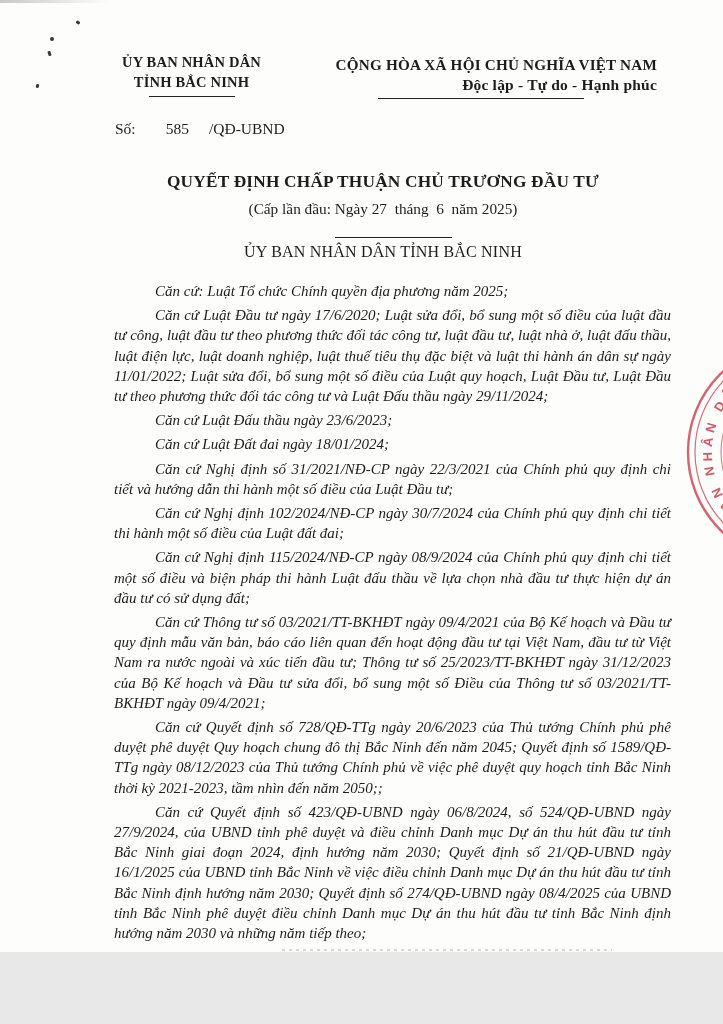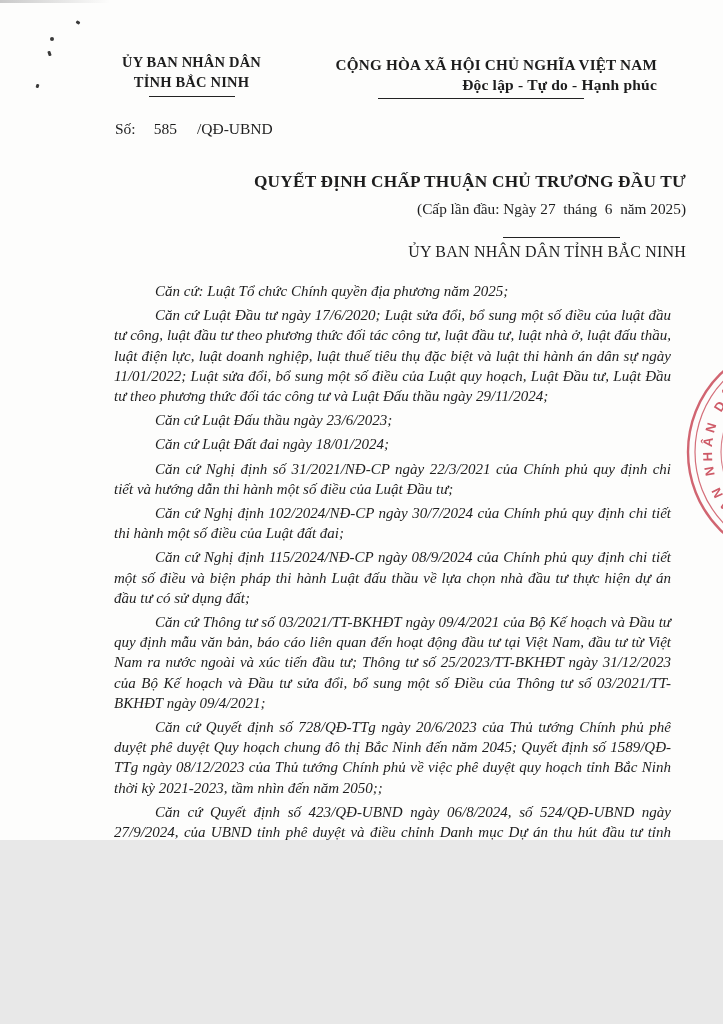--- a/index.html
+++ b/index.html
@@ -4,7 +4,7 @@
 <style>
   html,body { margin:0; padding:0; background:#e8e8e8; }
   .page {
-    position:relative; width:723px; height:840px; margin:0 auto;
+    position:relative; width:723px; height:952px; margin:0 auto;
     background:#fdfdfc; overflow:hidden;
     font-family:"Liberation Serif", serif; color:#1d1d1d;
   }

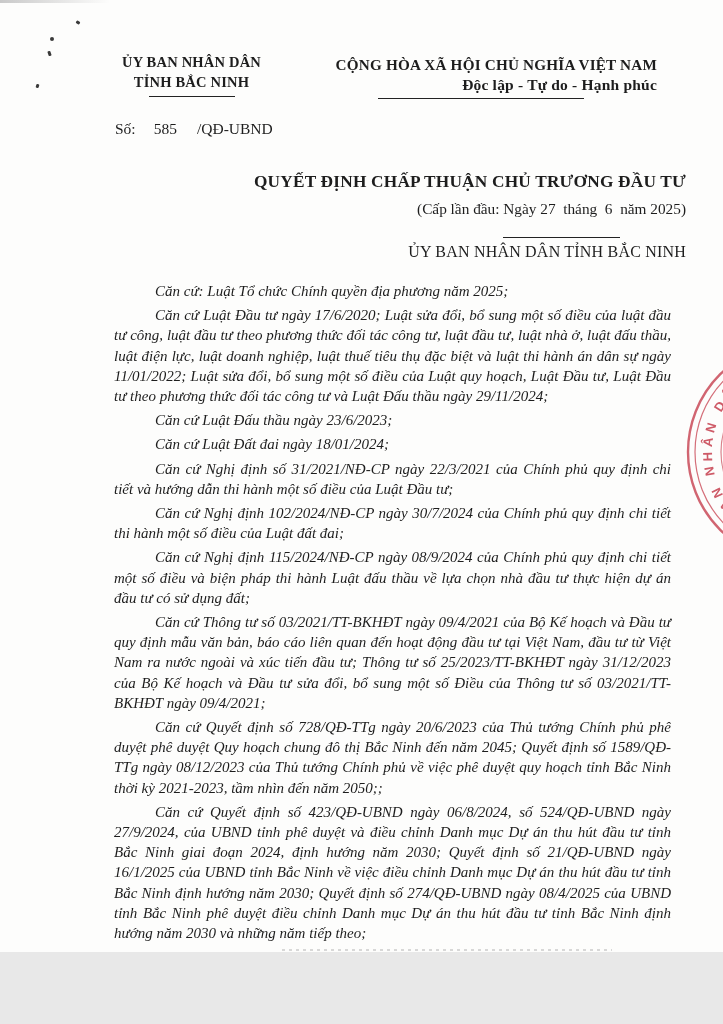--- a/index.html
+++ b/index.html
@@ -23,7 +23,7 @@
   .hdr-right .l2 { font-size:15.5px; line-height:21px; }
   .hdr-right .rule { width:206px; height:0; border-bottom:1.6px solid #232323; margin:3px auto 0; }
   .doc-no { position:absolute; left:115px; top:120px; font-size:15.5px; white-space:pre; }
-  .doc-no .num { margin-left:18px;text-align:right; }
+  .doc-no .num { margin-left:30px;text-align:right; }
   .doc-no .typ { margin-left:20px;margin-top:40px; }
   
   .title-block { position:absolute; left:80px; top:172px; width:606px; text-align:right; }

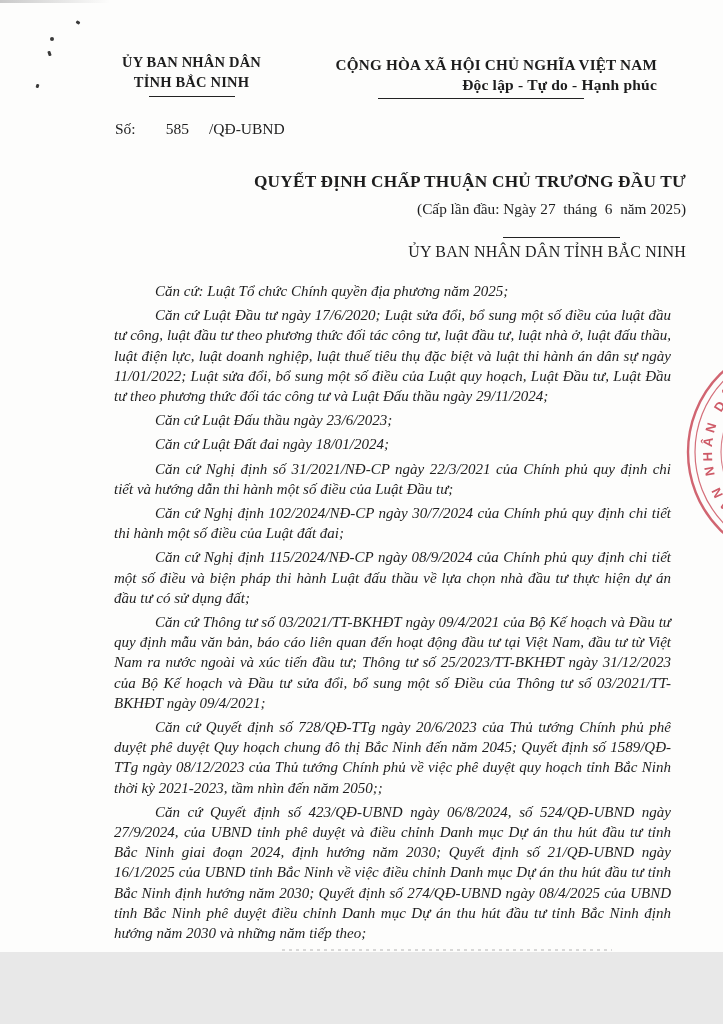--- a/index.html
+++ b/index.html
@@ -26,7 +26,7 @@
   .doc-no .num { margin-left:30px;text-align:right; }
   .doc-no .typ { margin-left:20px;margin-top:40px; }
   
-  .title-block { position:absolute; left:80px; top:172px; width:606px; text-align:right; }
+  .title-block { position:absolute; left:80px; top:172px; width:606px; text-align:center; }
   .doc-title { font-size:17.3px; font-weight:bold; letter-spacing:.2px; }
   .doc-subtitle { margin-top:8px; font-size:15.3px; white-space:pre; }
   .doc-subtitle .u { border-bottom:1.5px solid #232323; padding-bottom:20px; }

